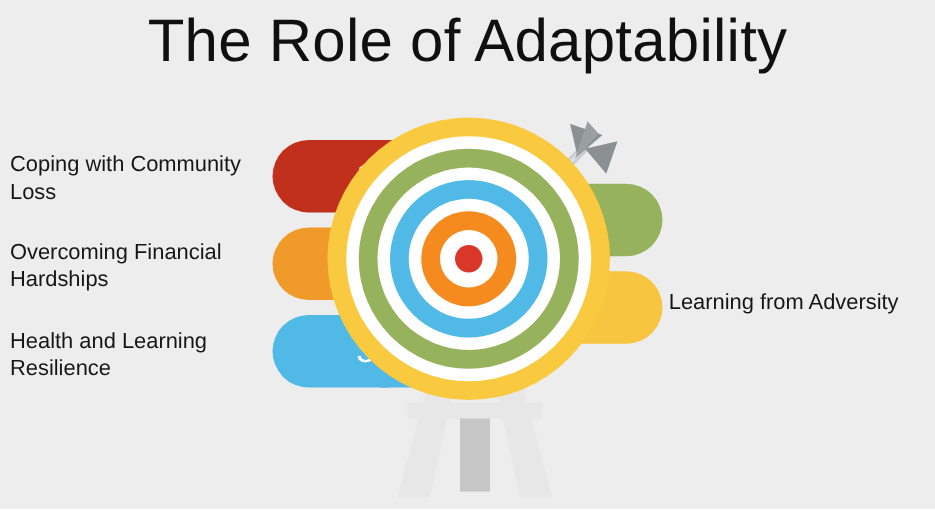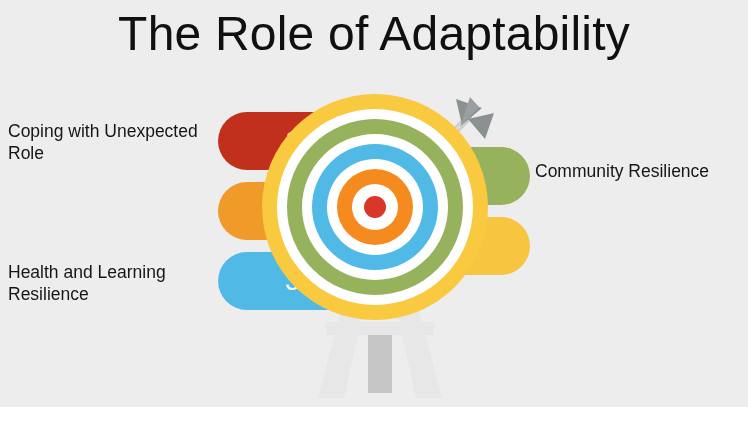--- a/index.html
+++ b/index.html
@@ -197,7 +197,7 @@
     </svg>
   </div>
 
-  <div class="label label-left" style="left:8px; top:120px; width:205px;">Coping with Unexpected Role</div>
+  <div class="label label-left" style="left:8px; top:120px; width:205px;">Coping with Community Loss</div>
   <div class="label label-left" style="left:8px; top:261px; width:205px;">Health and Learning Resilience</div>
 
   <div class="label label-right" style="left:535px; top:160px; width:210px;">Community Resilience</div>

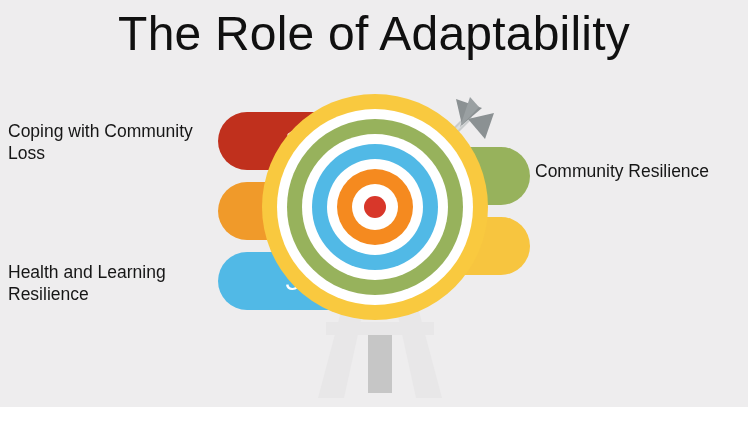--- a/index.html
+++ b/index.html
@@ -200,7 +200,6 @@
   <div class="label label-left" style="left:8px; top:120px; width:205px;">Coping with Community Loss</div>
   <div class="label label-left" style="left:8px; top:261px; width:205px;">Health and Learning Resilience</div>
 
-  <div class="label label-right" style="left:535px; top:160px; width:210px;">Community Resilience</div>
 
   <div class="title">The Role of Adaptability</div>
 

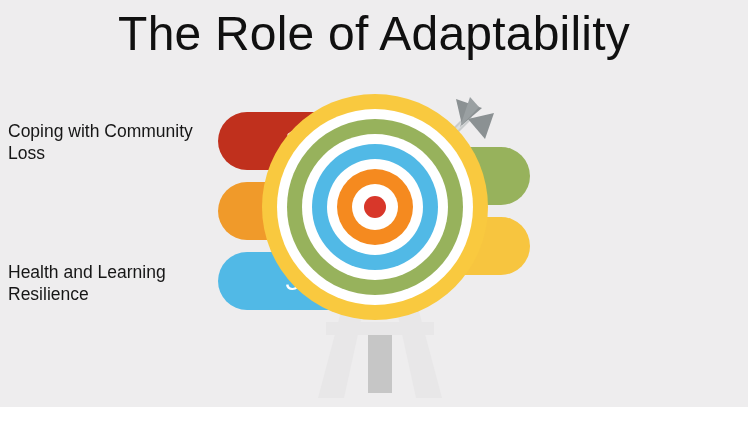--- a/index.html
+++ b/index.html
@@ -198,6 +198,7 @@
   </div>
 
   <div class="label label-left" style="left:8px; top:120px; width:205px;">Coping with Community Loss</div>
+  <div class="label label-left" style="left:8px; top:190px; width:205px;">Overcoming Financial Hardships</div>
   <div class="label label-left" style="left:8px; top:261px; width:205px;">Health and Learning Resilience</div>
 
 

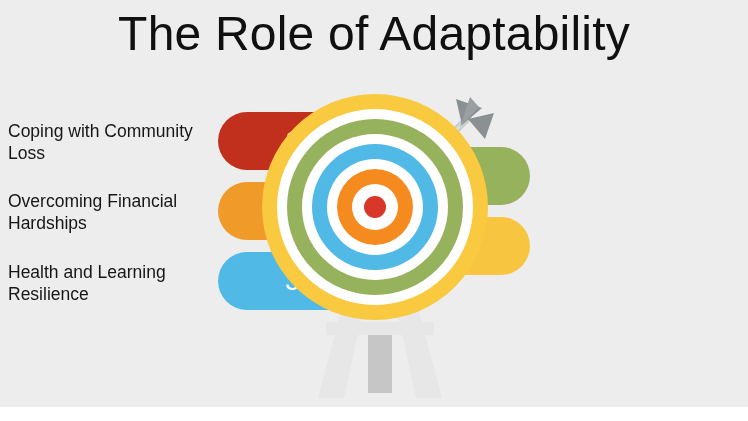--- a/index.html
+++ b/index.html
@@ -201,6 +201,7 @@
   <div class="label label-left" style="left:8px; top:190px; width:205px;">Overcoming Financial Hardships</div>
   <div class="label label-left" style="left:8px; top:261px; width:205px;">Health and Learning Resilience</div>
 
+  <div class="label label-right" style="left:535px; top:230px; width:212px;">Learning from Adversity</div>
 
   <div class="title">The Role of Adaptability</div>
 

